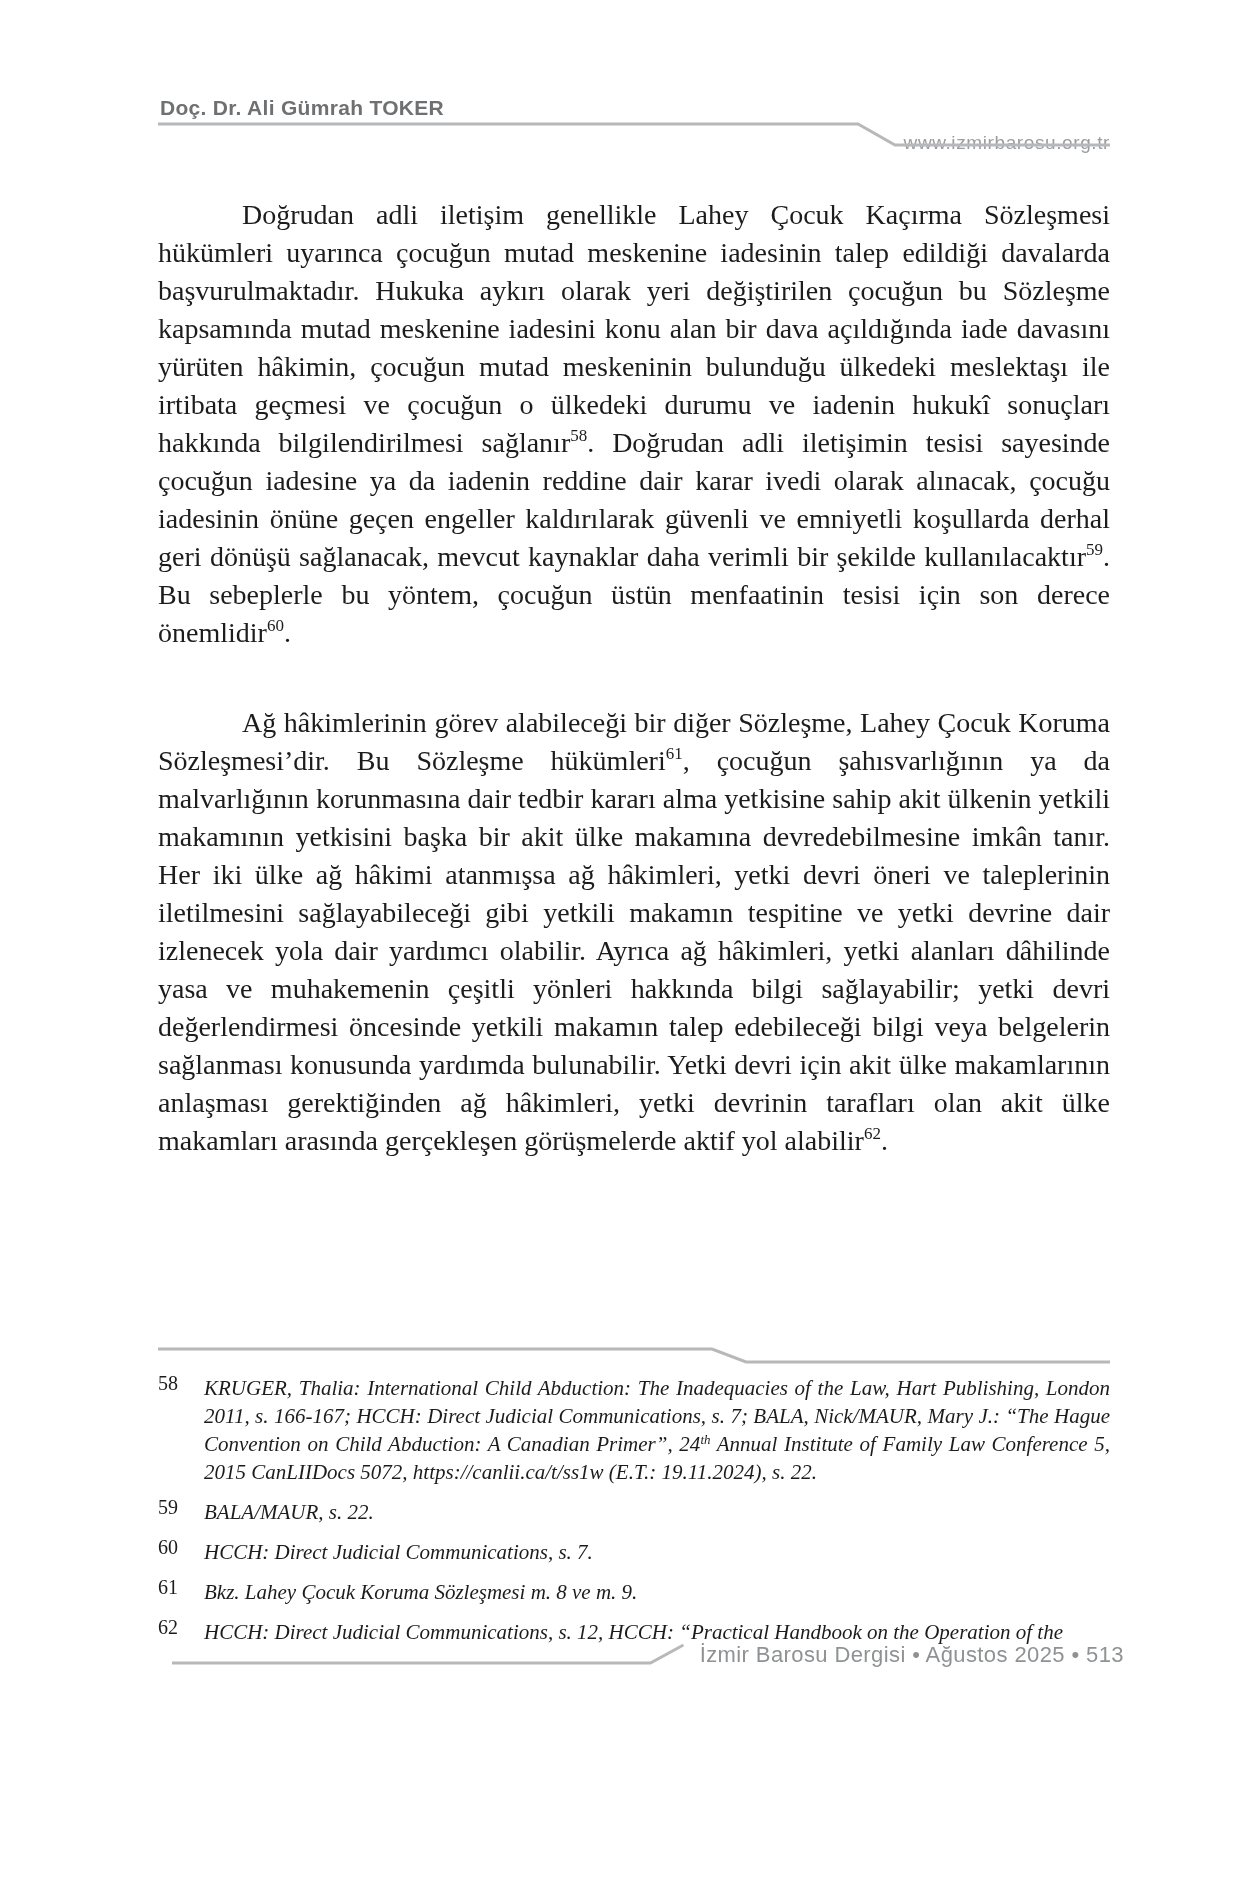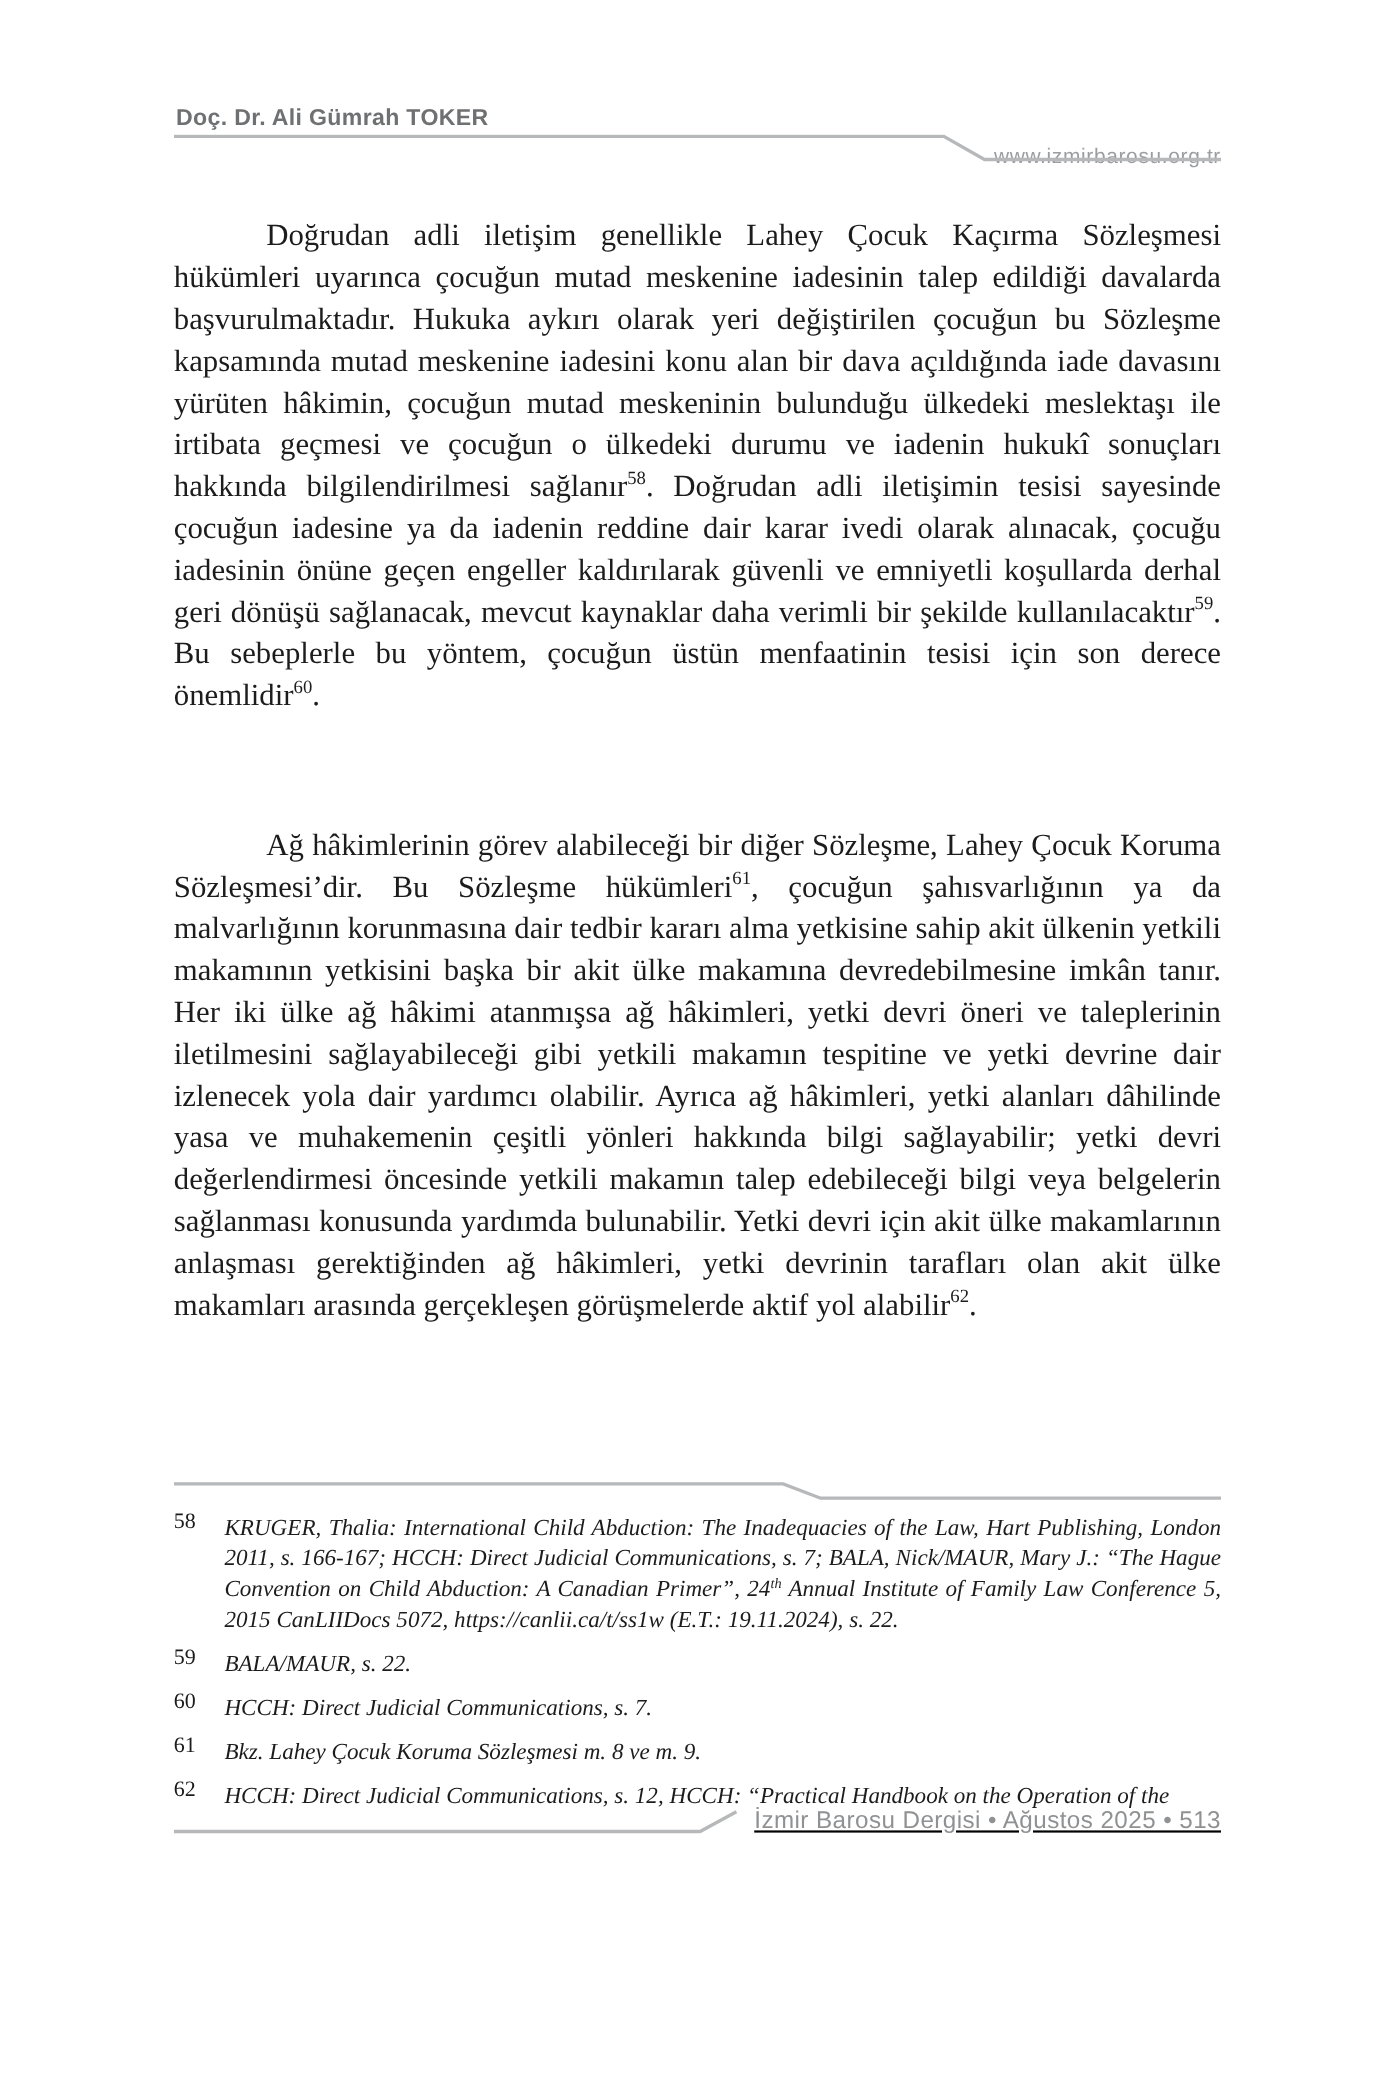--- a/index.html
+++ b/index.html
@@ -71,7 +71,7 @@
     text-align:justify;
   }
   .para{ text-indent:84px; }
-  .para + .para{ margin-top:98px; }
+  .para + .para{ margin-top:52px; }
   .para sup{
     font-size:17px;
     line-height:0;

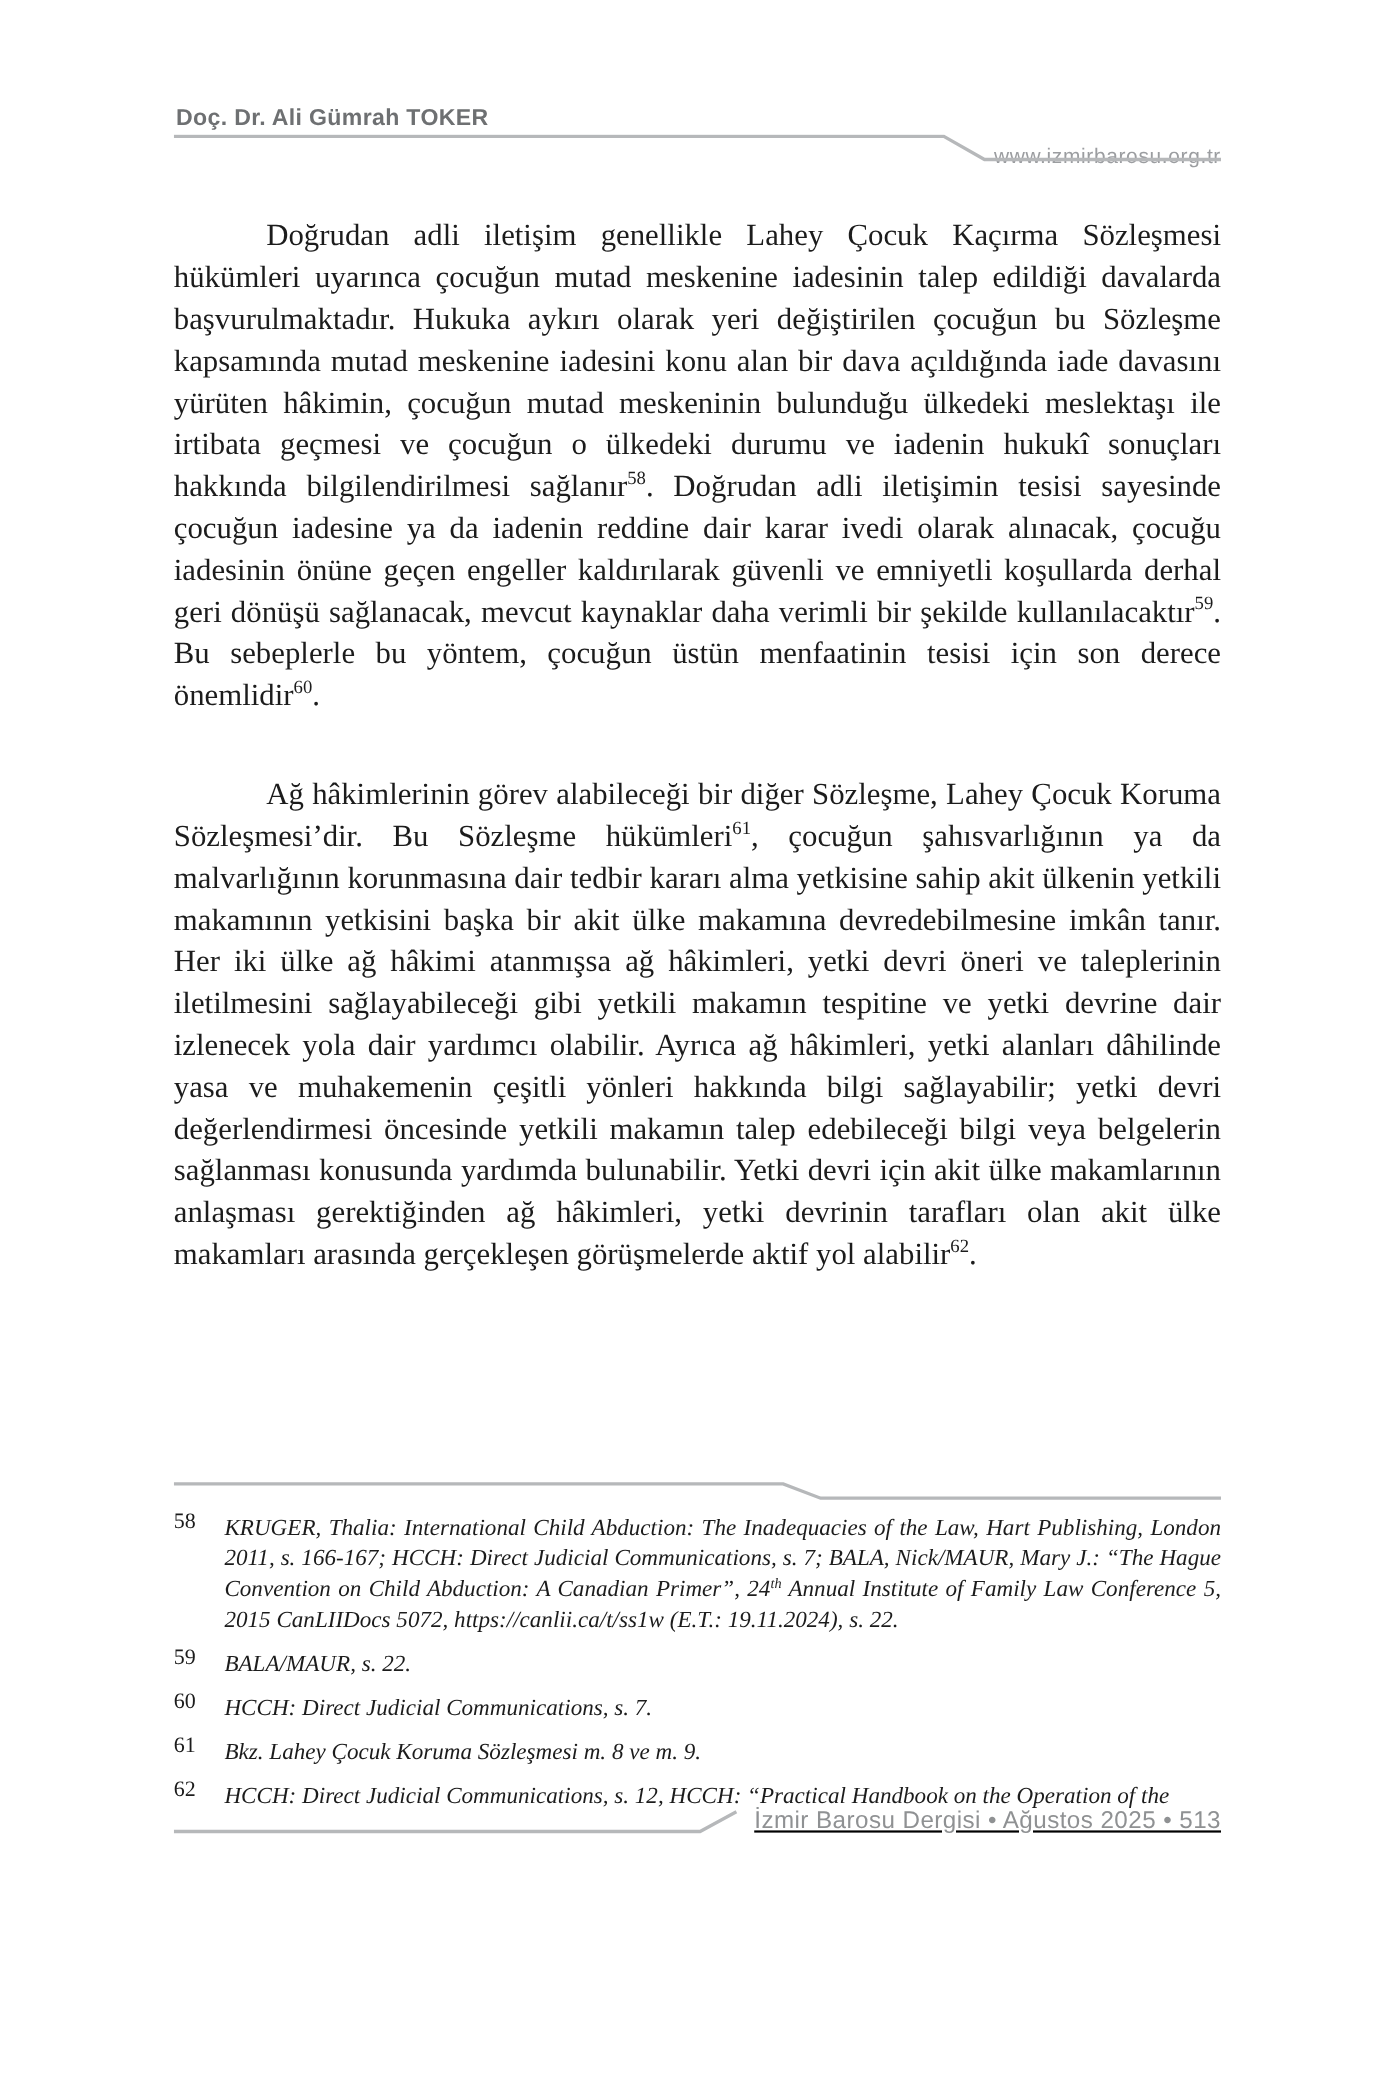--- a/index.html
+++ b/index.html
@@ -110,11 +110,10 @@
   
   .footer{
     position:absolute;
-    left:158px; top:1642px;
+    left:172px; top:1642px;
     width:952px;
     display:flex;
-    align-items:flex-end;
-    text-decoration:underline;
+    align-items:flex-start;
   }
   .footer-line{ flex:1 1 auto; height:24px; min-width:0; }
   .footer-text{

